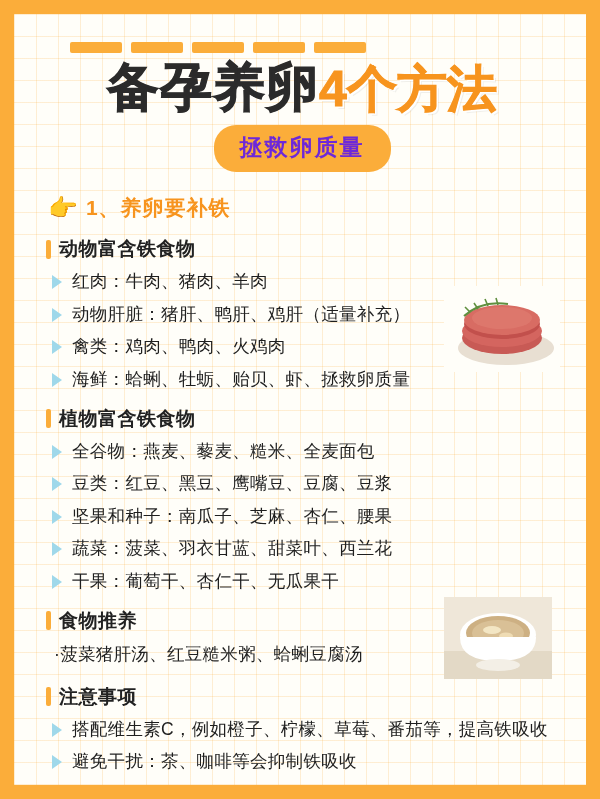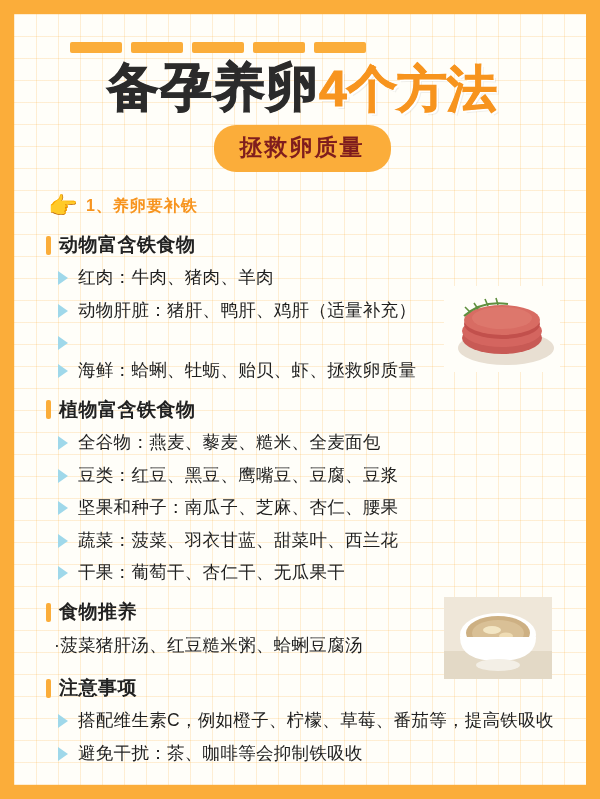--- a/index.html
+++ b/index.html
@@ -85,7 +85,7 @@
   }
   .subtitle {
     background: #fbad3a;
-    color: #7f1d1d;
+    color: #6d28d9;
     font-size: 23px;
     font-weight: bold;
     padding: 7px 26px 9px 26px;

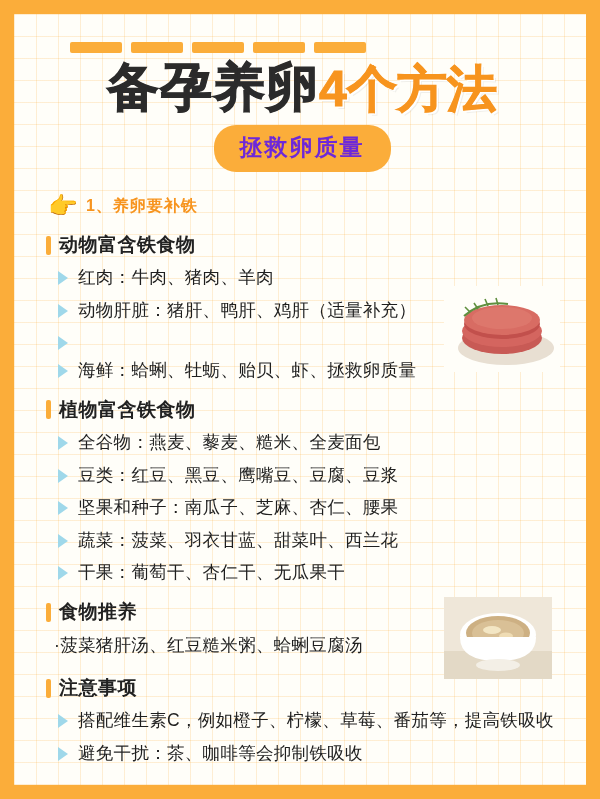--- a/index.html
+++ b/index.html
@@ -105,7 +105,7 @@
     line-height: 1;
   }
   .section-head-text {
-    font-size: 16px;
+    font-size: 21px;
     font-weight: bold;
     color: #f7941e;
     letter-spacing: 1px;

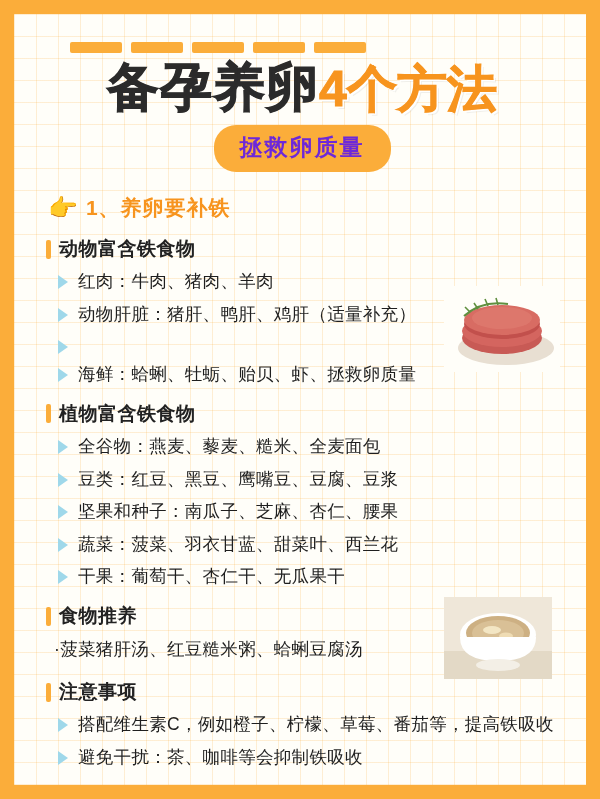--- a/index.html
+++ b/index.html
@@ -139,7 +139,7 @@
   .bullet-row {
     display: flex;
     align-items: flex-start;
-    margin: 0 0 9px 14px;
+    margin: 0 0 9px 8px;
   }
   .tri {
     width: 0;

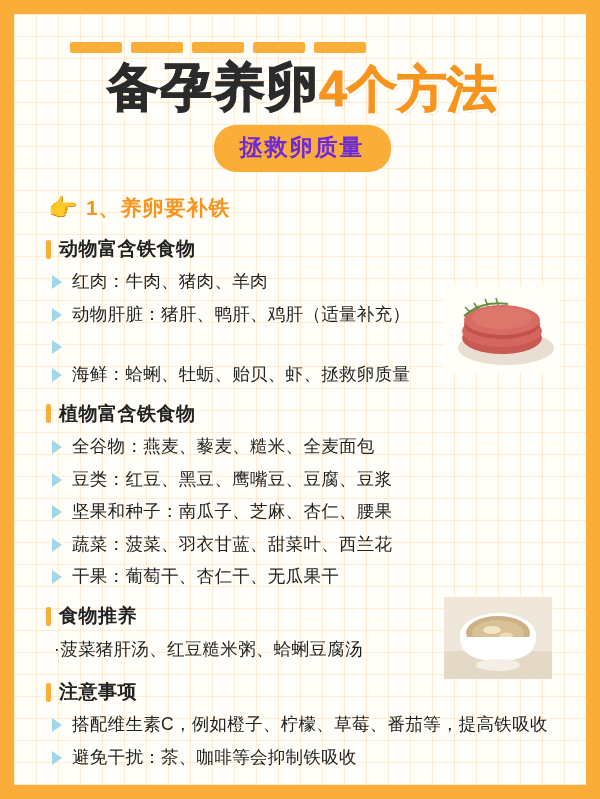--- a/index.html
+++ b/index.html
@@ -224,6 +224,7 @@
         </div>
         <div class="bullet-row">
           <span class="tri"></span>
+          <span class="bullet-text">禽类：鸡肉、鸭肉、火鸡肉</span>
         </div>
         <div class="bullet-row">
           <span class="tri"></span>

